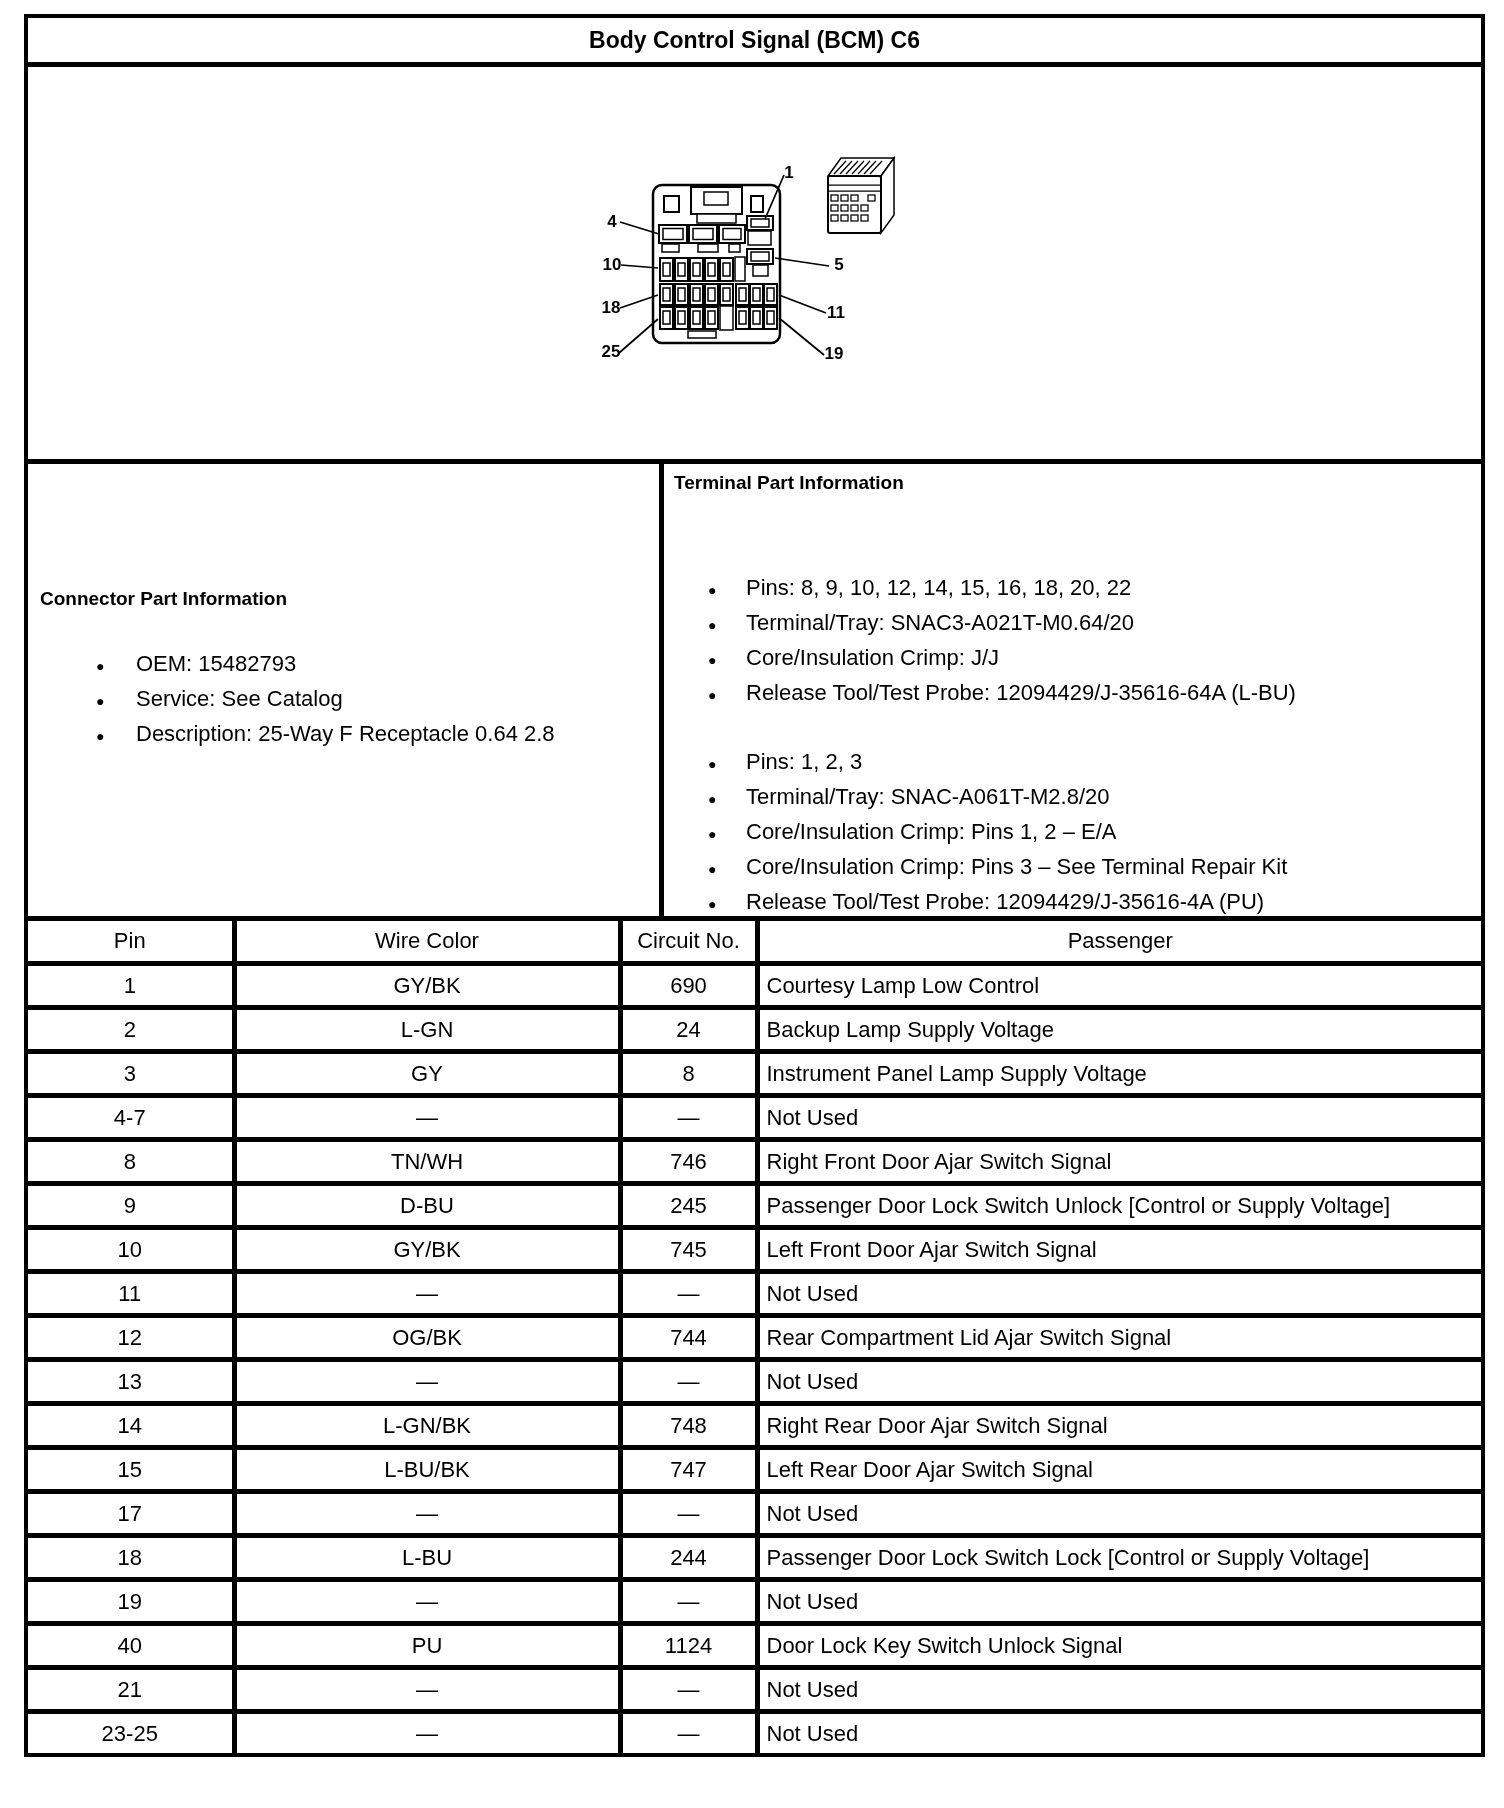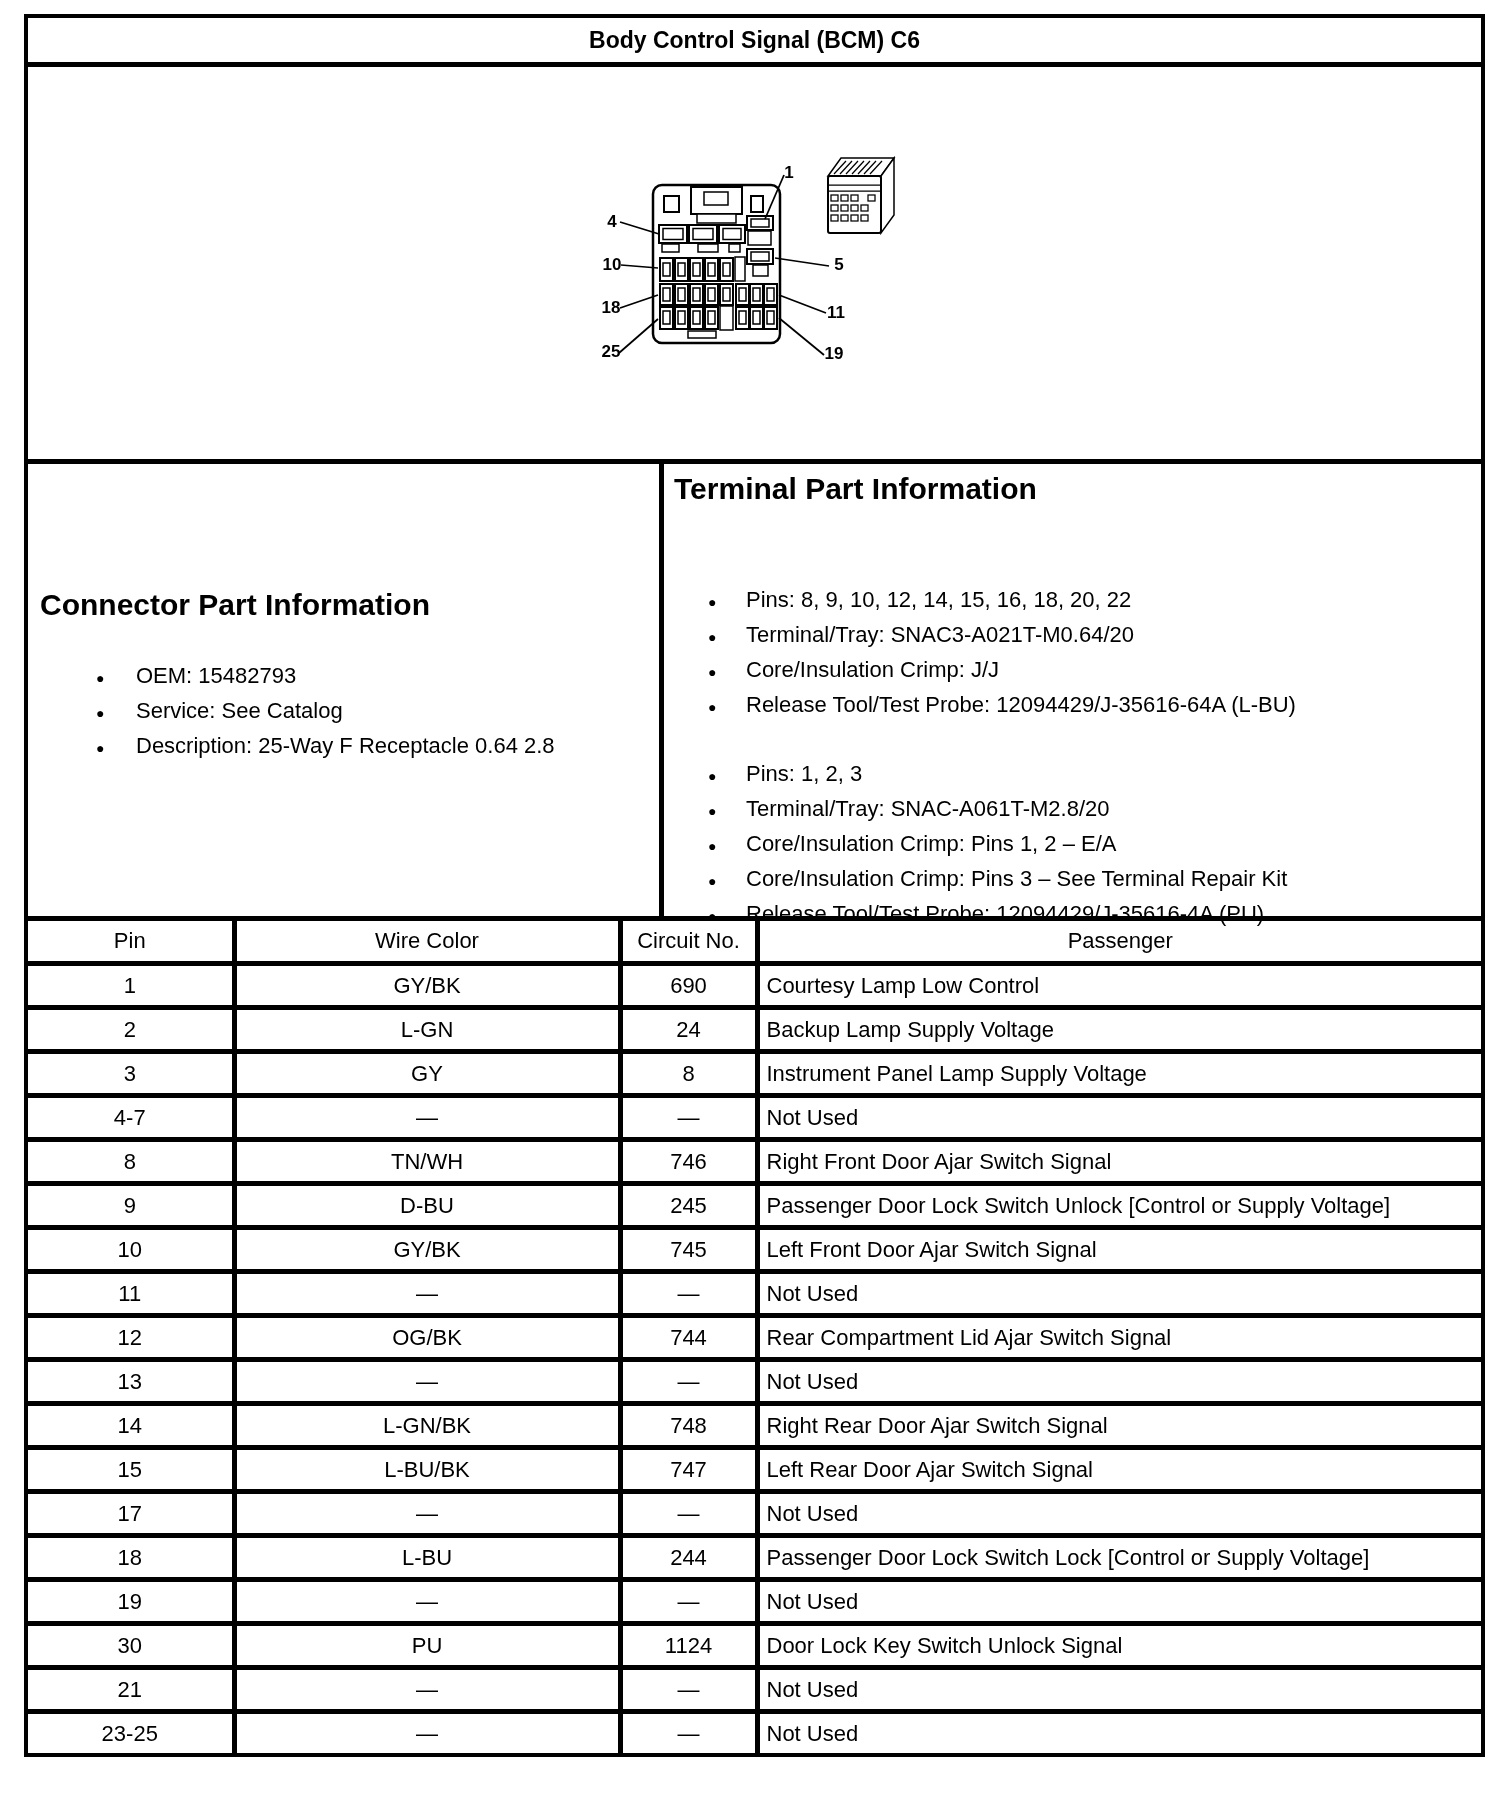--- a/index.html
+++ b/index.html
@@ -13,7 +13,7 @@
   .info-row{height:452px;border-bottom:5px solid #000;display:flex;}
   .info-left{width:636px;border-right:5px solid #000;padding:124px 8px 0 12px;box-sizing:border-box;}
   .info-right{flex:1;padding:8px 8px 0 10px;box-sizing:border-box;}
-  .info-heading{font-weight:bold;font-size:30px;}
+  .info-heading{font-weight:bold;font-size:19px;}
   .bullets{margin-top:36px;}
   .info-right .bullets{margin-top:76px;}
   .bullet-group + .bullet-group{margin-top:34px;}

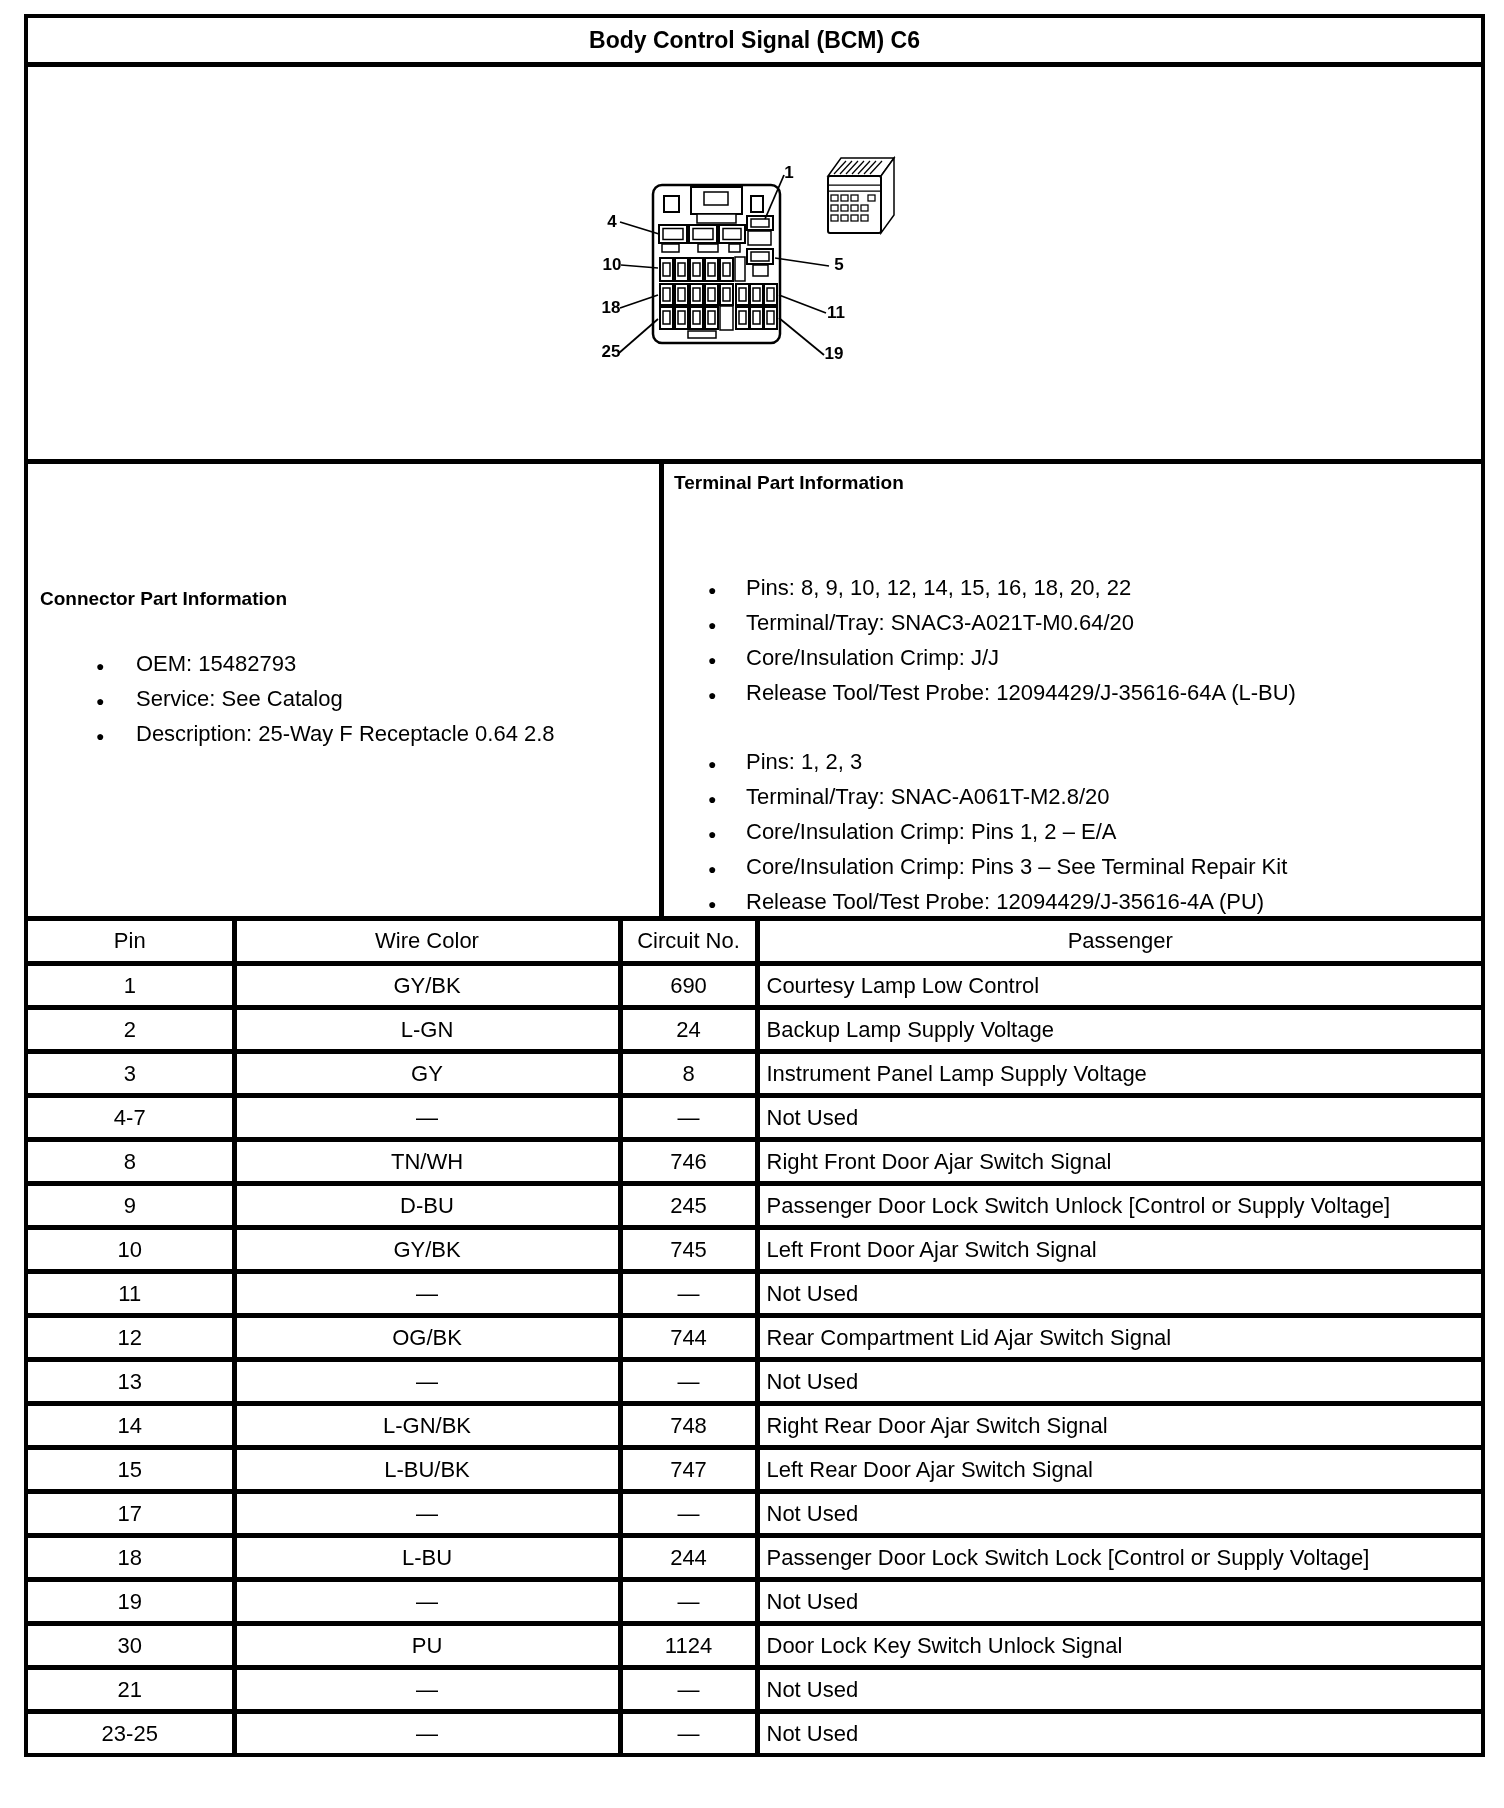--- a/index.html
+++ b/index.html
@@ -335,7 +335,7 @@
           <td class="left">Not Used</td>
         </tr>
         <tr>
-          <td class="center">30</td>
+          <td class="center">40</td>
           <td class="center">PU</td>
           <td class="center">1124</td>
           <td class="left">Door Lock Key Switch Unlock Signal</td>

